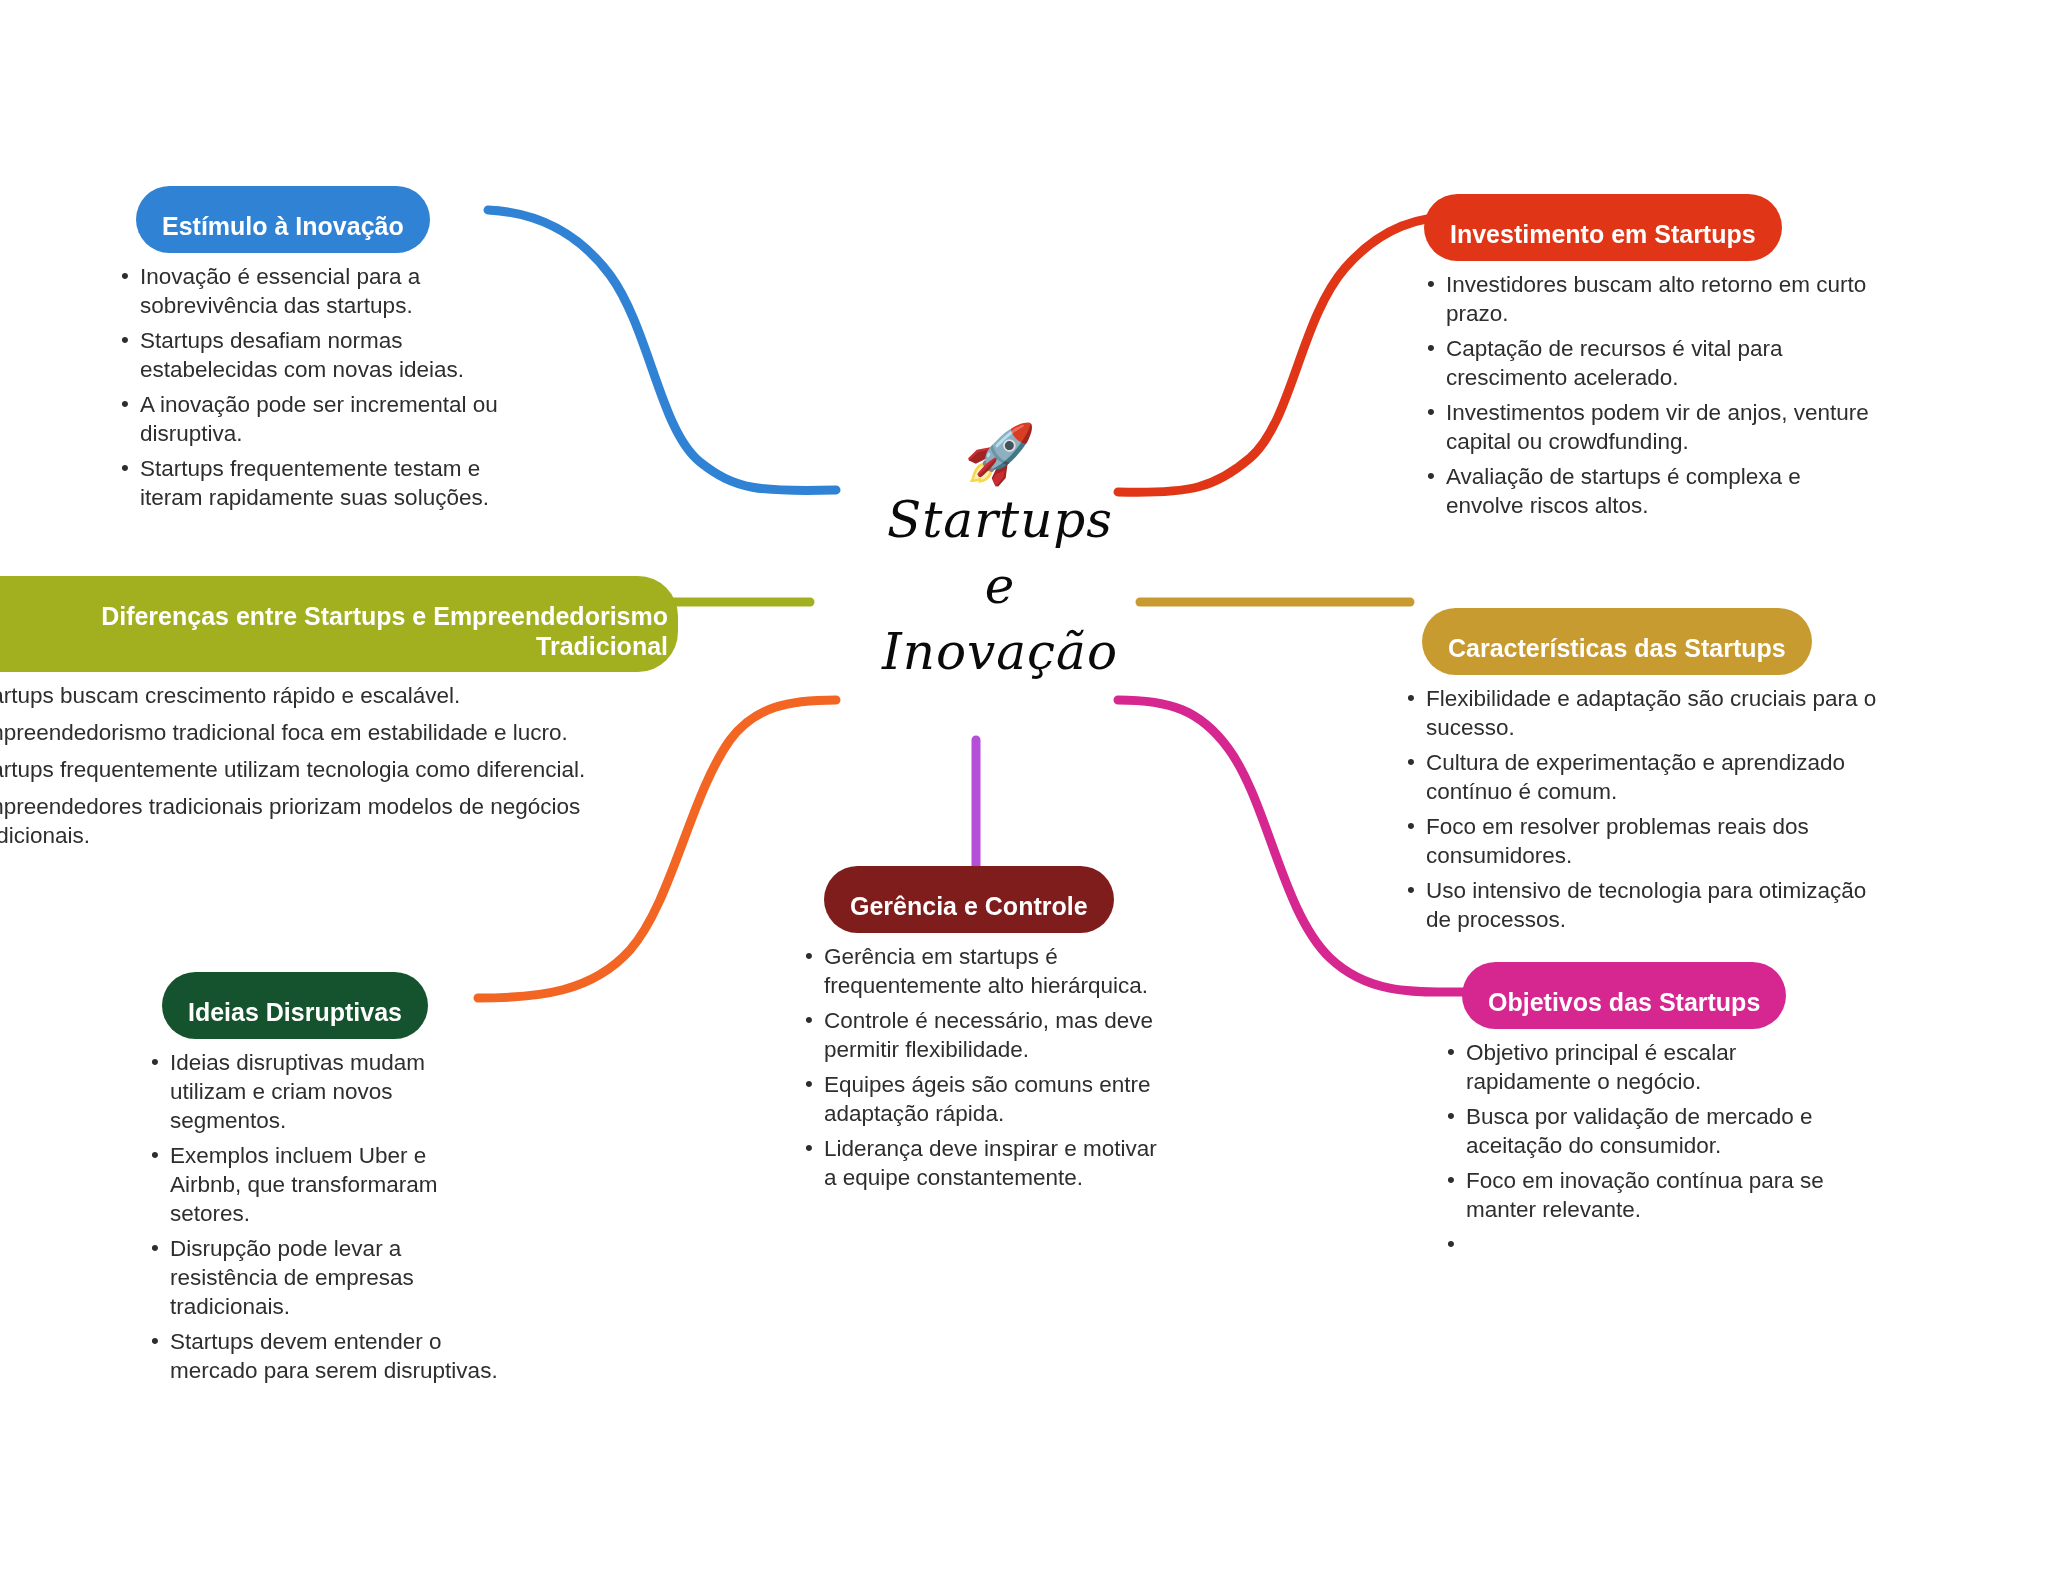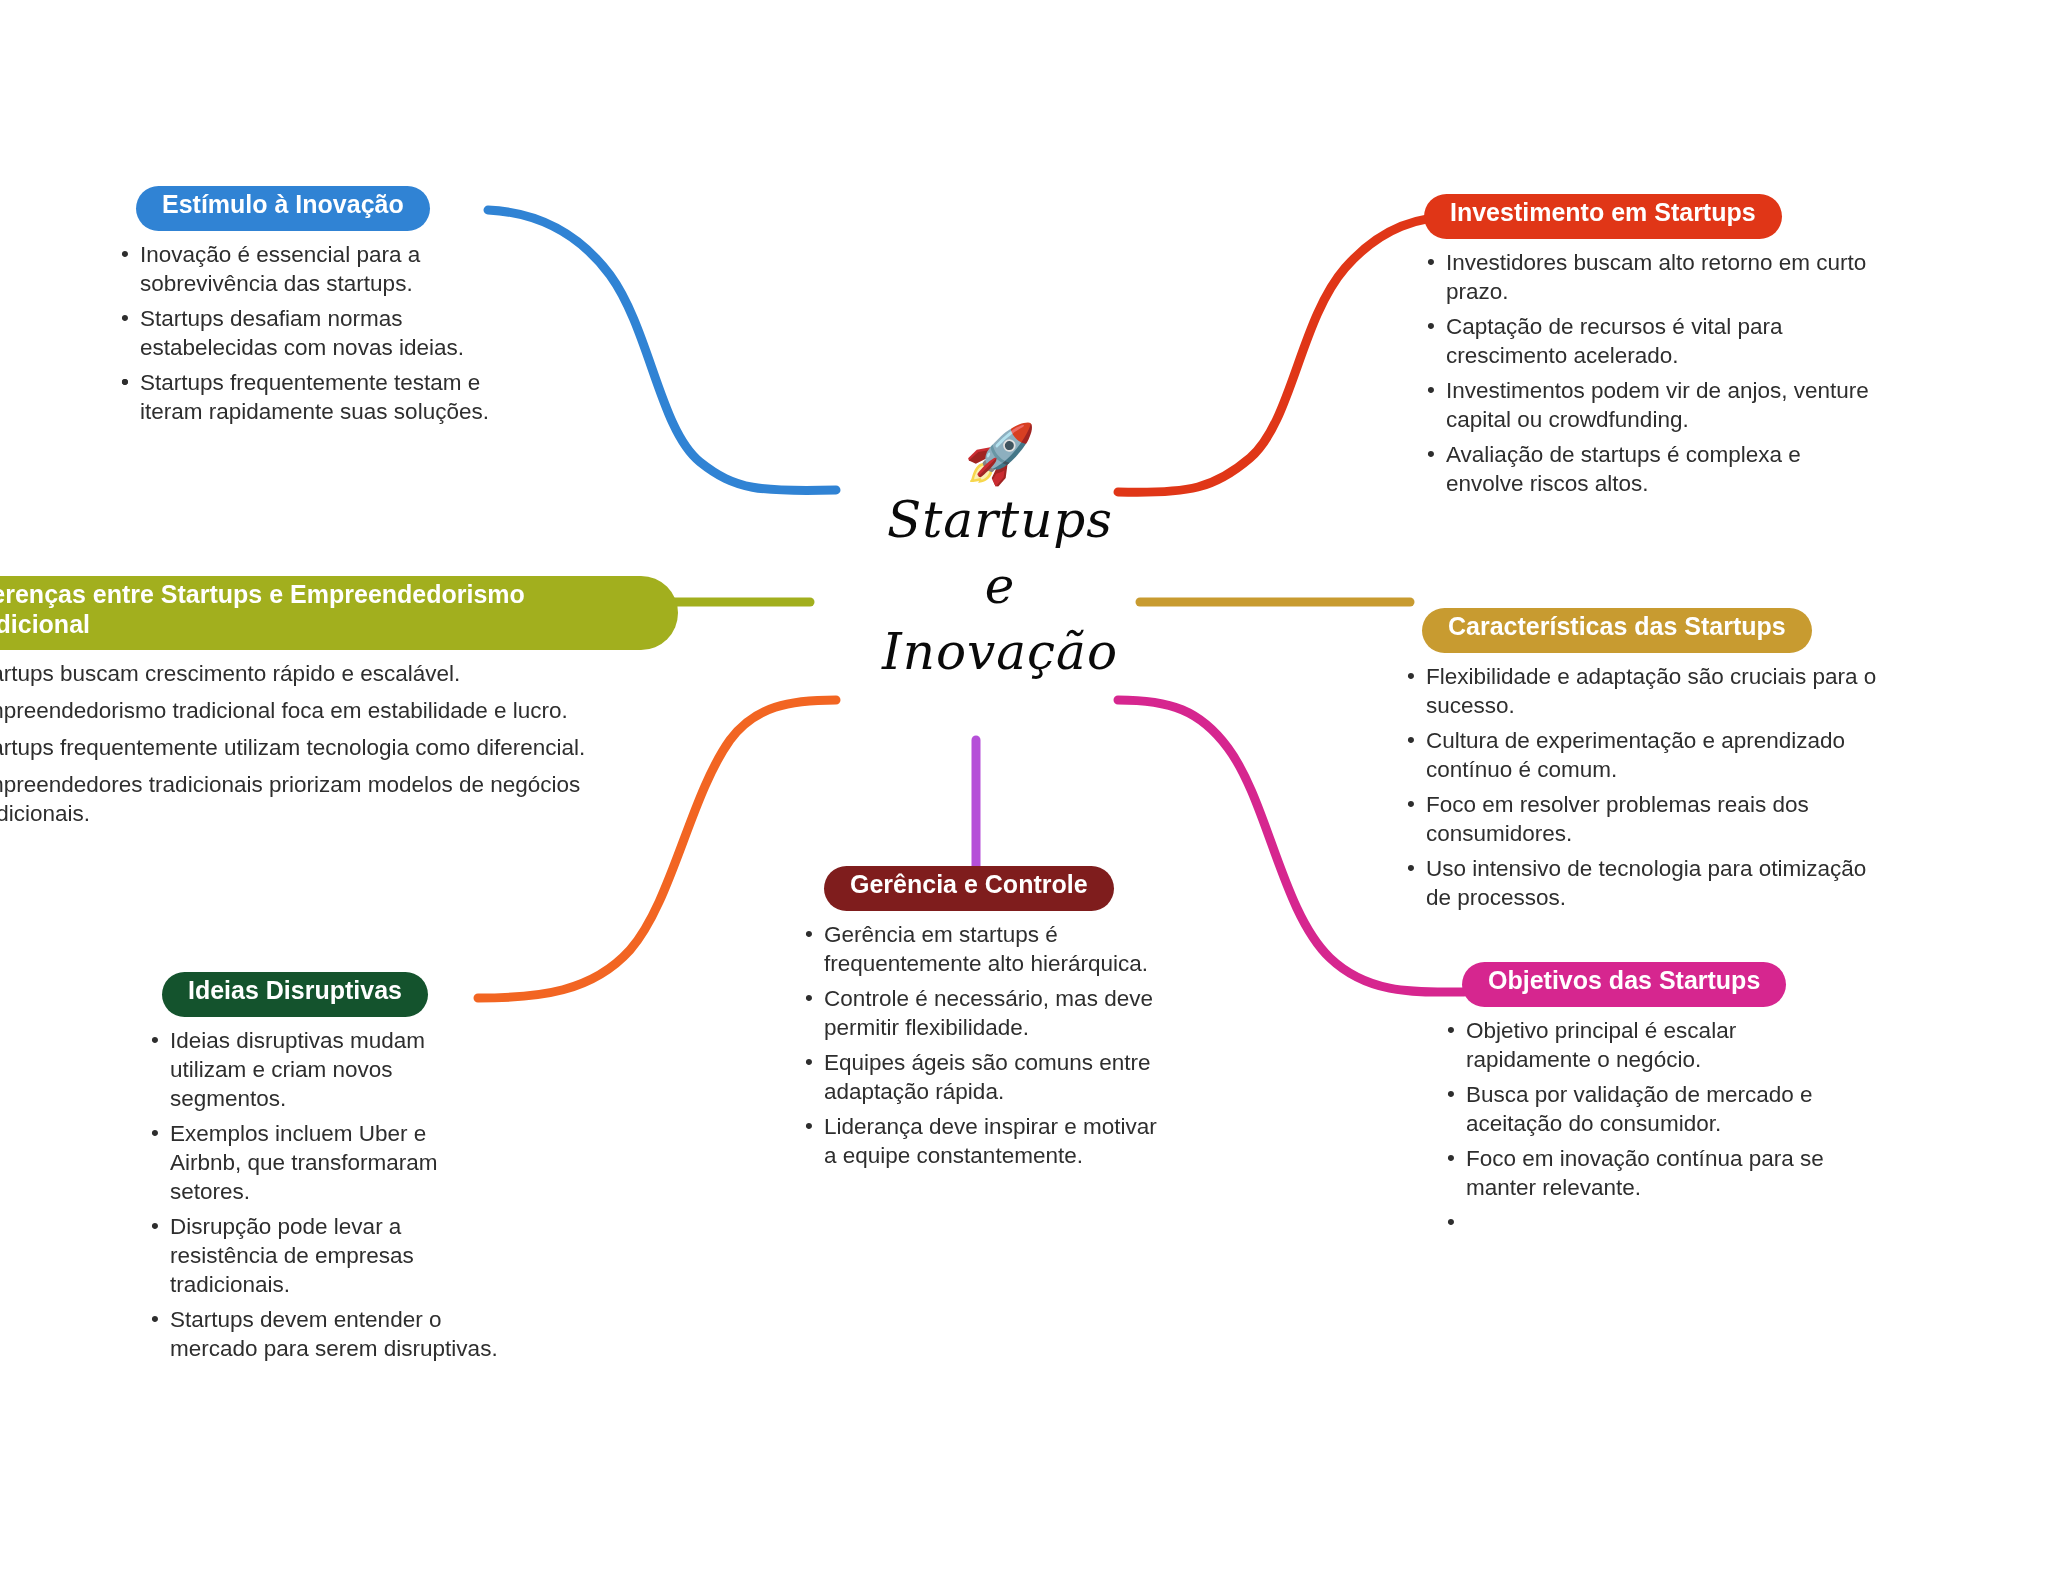--- a/index.html
+++ b/index.html
@@ -61,8 +61,8 @@
     font-weight: bold;
     font-size: 25px;
     line-height: 1.18;
-    padding: 4px 26px 11px 26px;
-    text-align: left;
+    padding: 26px 26px 11px 26px;
+    text-align: right;
     white-space: pre-line;
   }
   .branch-list {

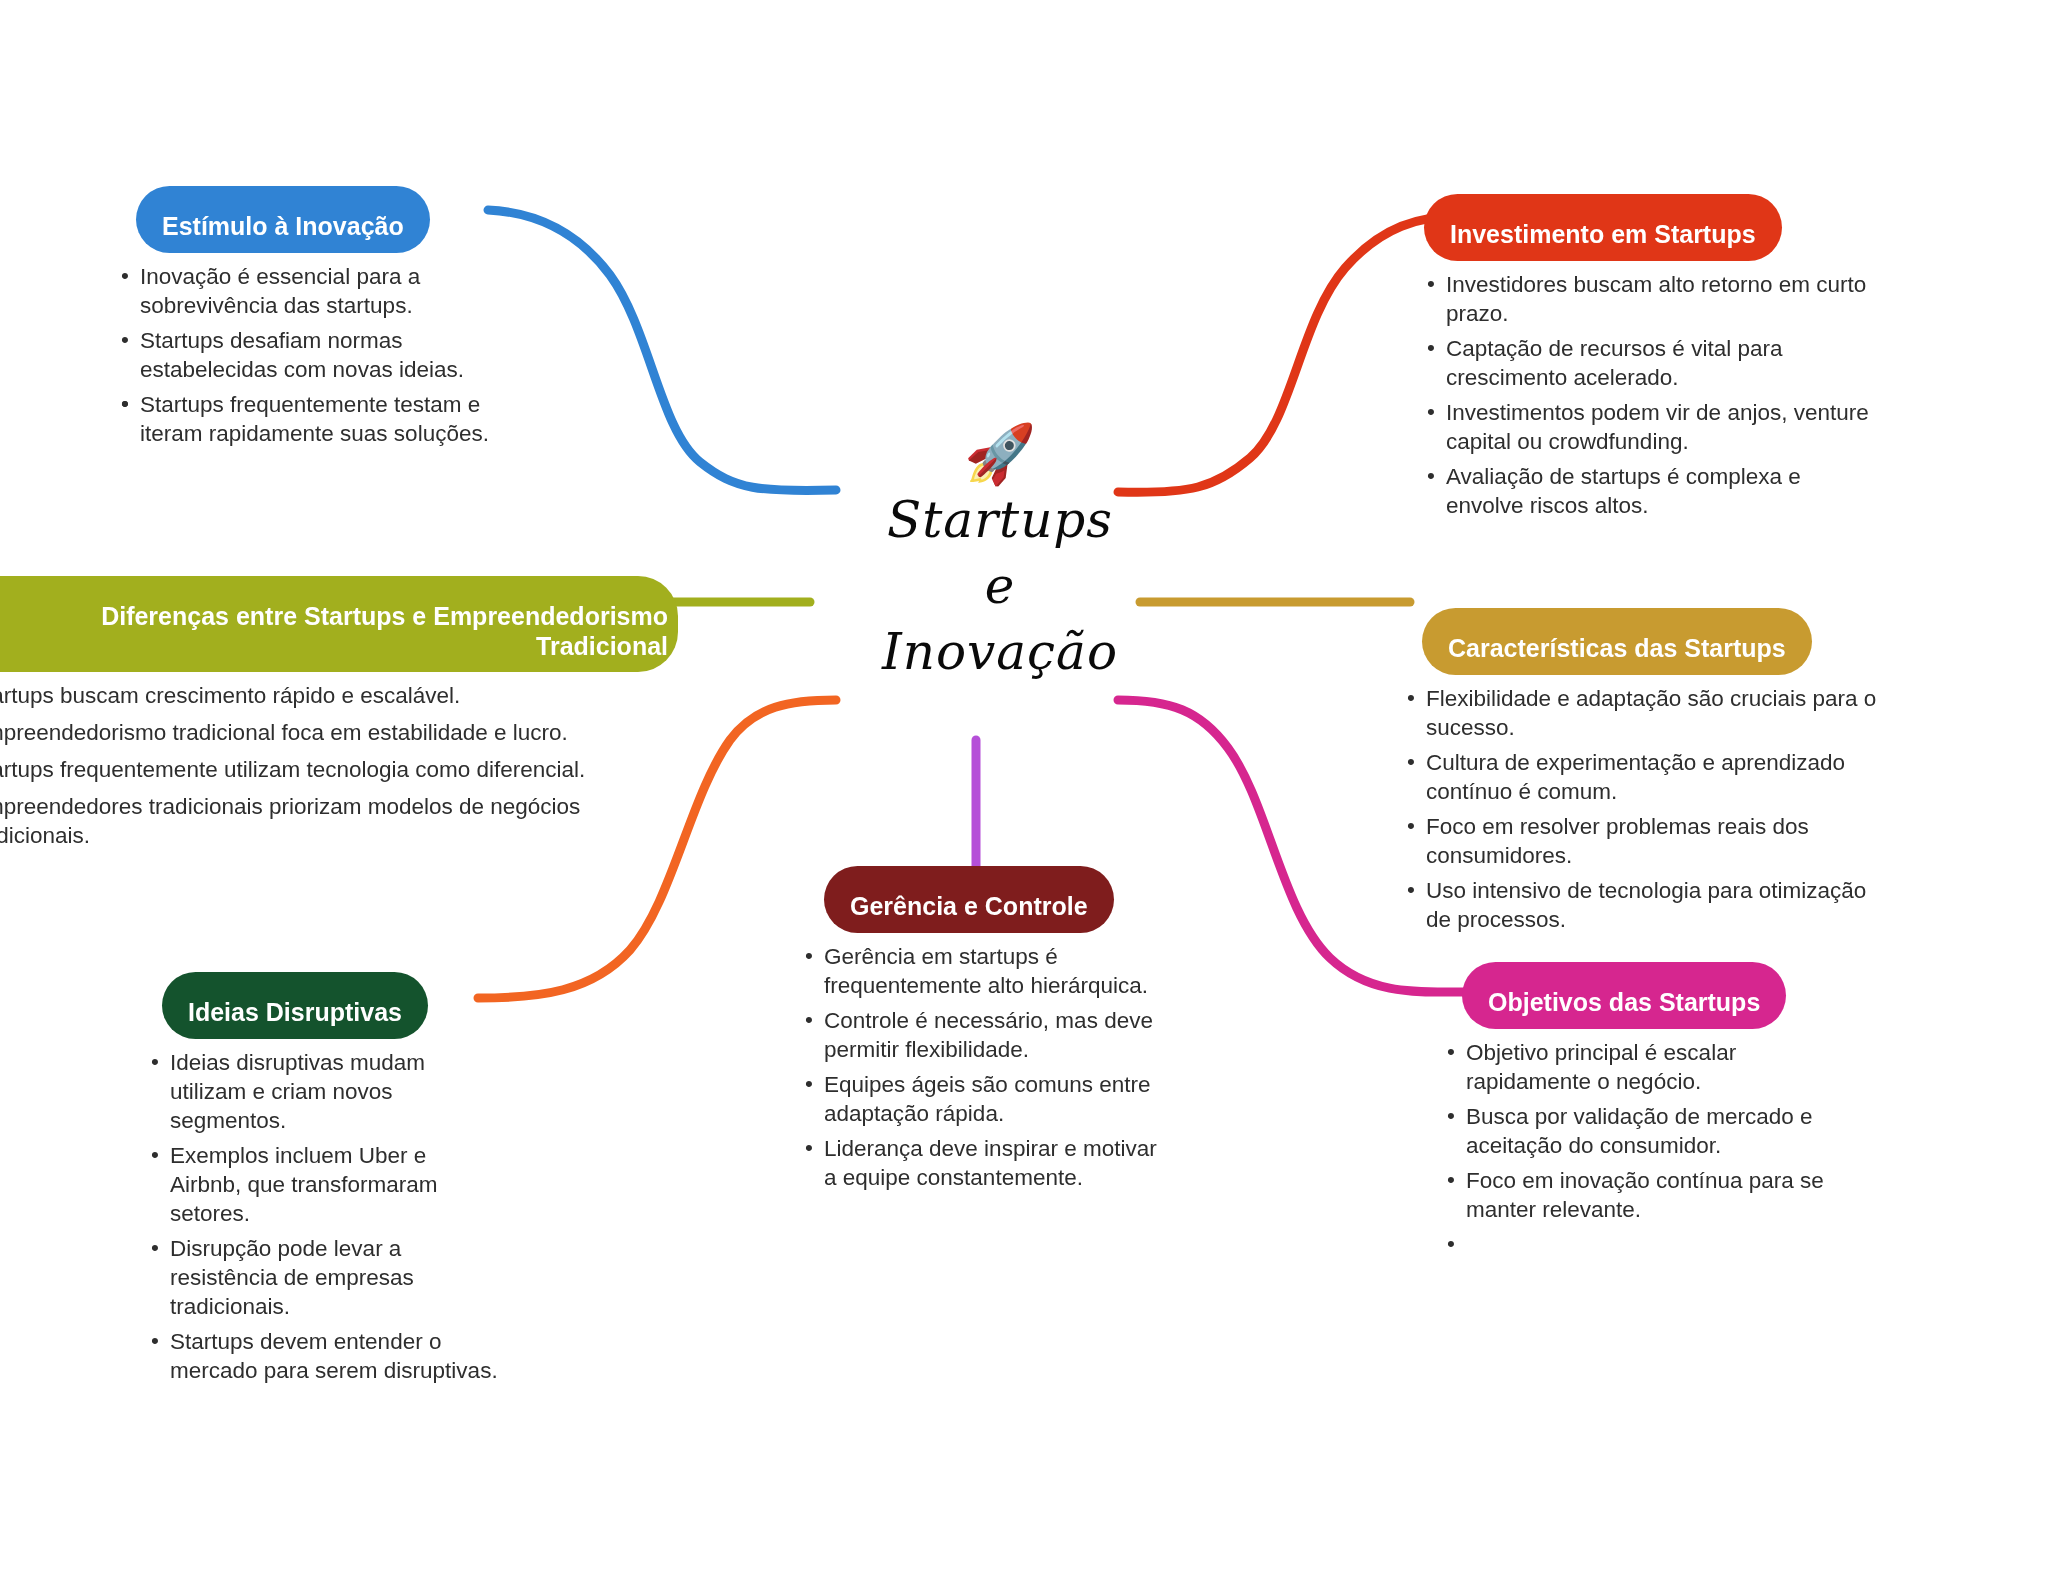--- a/index.html
+++ b/index.html
@@ -141,7 +141,7 @@
     <ul class="branch-list">
       <li><span class="bullet">•</span><span>Inovação é essencial para a sobrevivência das startups.</span></li>
       <li><span class="bullet">•</span><span>Startups desafiam normas estabelecidas com novas ideias.</span></li>
-      <li><span class="bullet">•</span></li>
+      <li><span class="bullet">•</span><span>A inovação pode ser incremental ou disruptiva.</span></li>
       <li><span class="bullet">•</span><span>Startups frequentemente testam e iteram rapidamente suas soluções.</span></li>
     </ul>
   </div>

